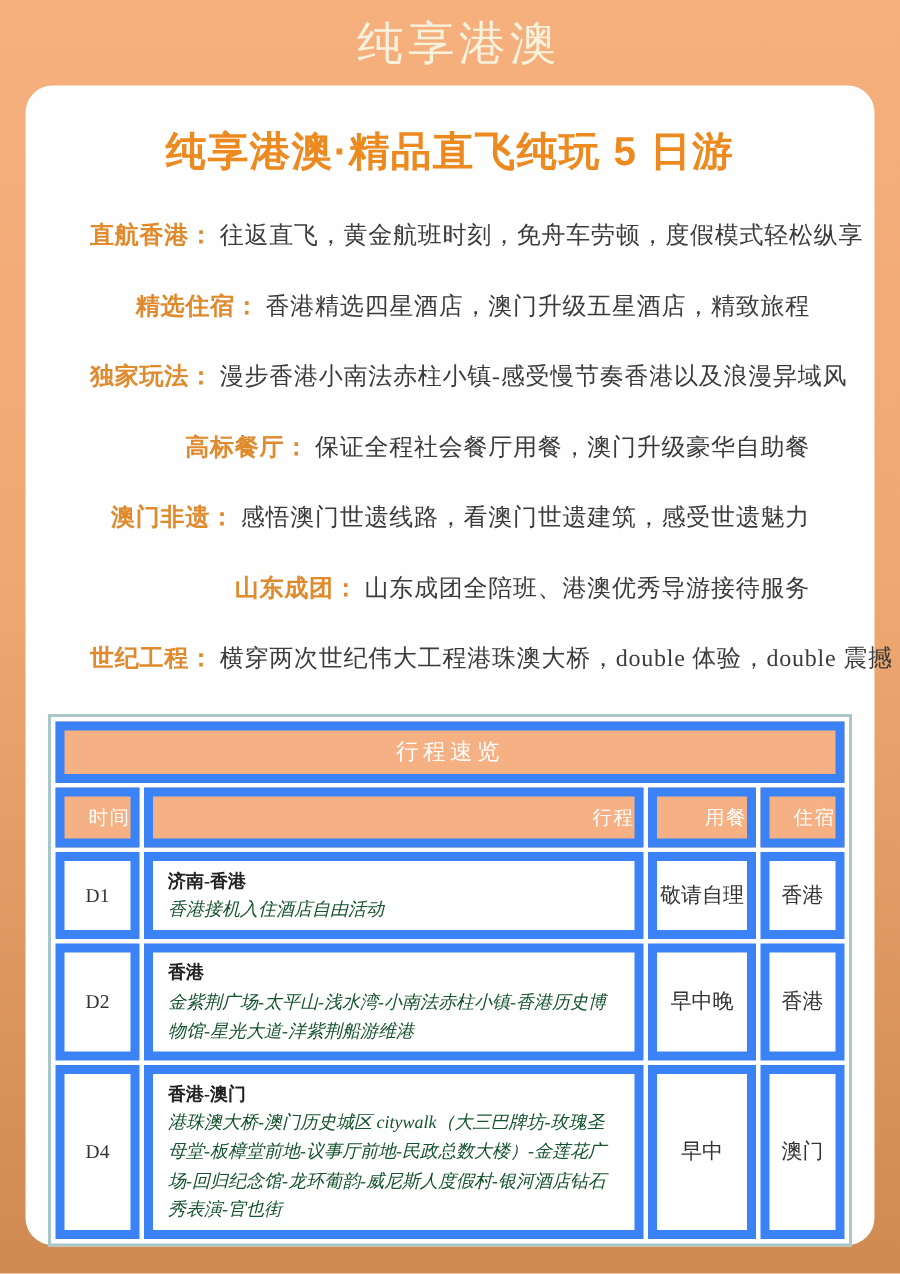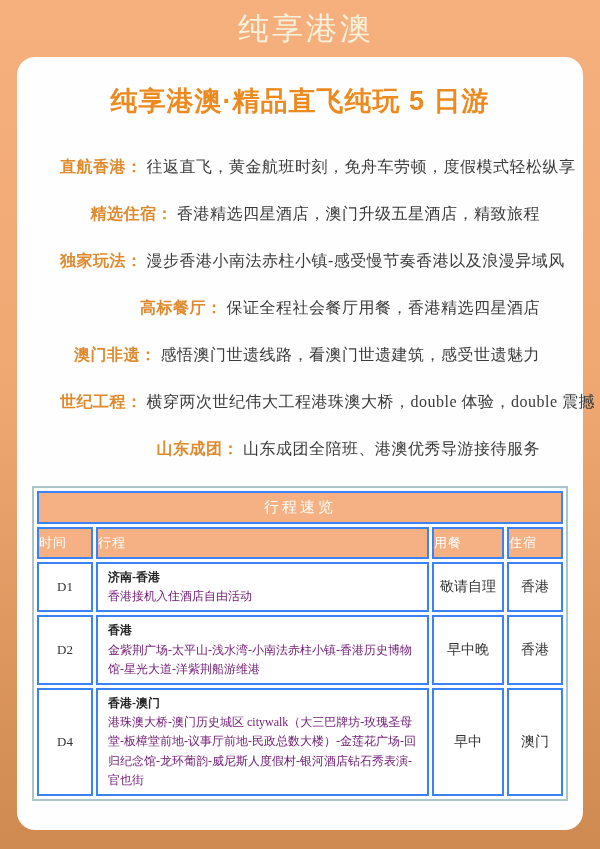--- a/index.html
+++ b/index.html
@@ -33,7 +33,7 @@
     font-size: 27px;
     font-weight: 800;
     font-family: "Liberation Sans", "DejaVu Sans", sans-serif;
-    margin: 8px 0 38px 0;
+    margin: 8px 0 28px 0;
     letter-spacing: 1px;
   }
   .features { padding: 0 28px; }

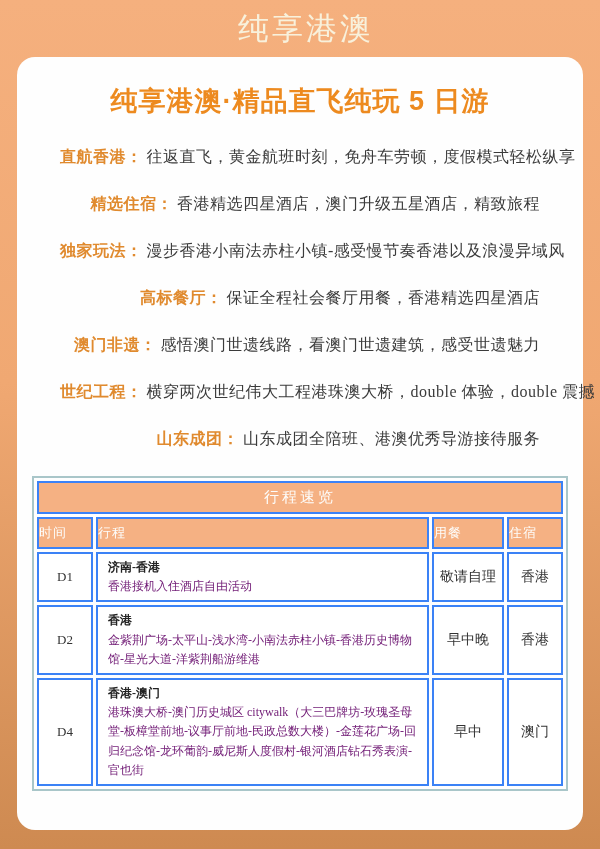--- a/index.html
+++ b/index.html
@@ -120,7 +120,7 @@
         <span class="label">独家玩法：</span><span>漫步香港小南法赤柱小镇-感受慢节奏香港以及浪漫异域风</span>
       </div>
       <div class="feature">
-        <span class="label">高标餐厅：</span><span>保证全程社会餐厅用餐，香港精选四星酒店</span>
+        <span class="label">高标餐厅：</span><span>保证全程社会餐厅用餐，澳门升级豪华自助餐</span>
       </div>
       <div class="feature">
         <span class="label">澳门非遗：</span><span>感悟澳门世遗线路，看澳门世遗建筑，感受世遗魅力</span>

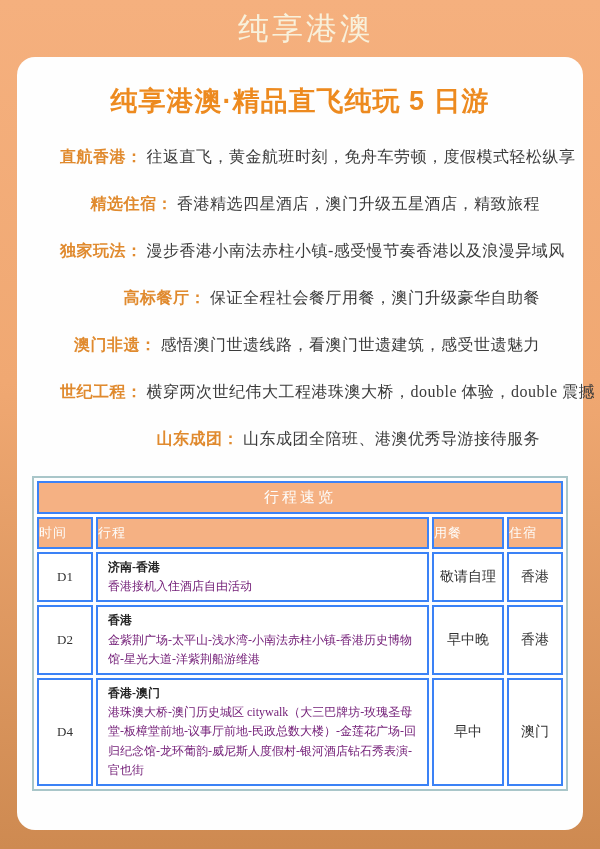--- a/index.html
+++ b/index.html
@@ -126,10 +126,10 @@
         <span class="label">澳门非遗：</span><span>感悟澳门世遗线路，看澳门世遗建筑，感受世遗魅力</span>
       </div>
       <div class="feature">
-        <span class="label">世纪工程：</span><span>横穿两次世纪伟大工程港珠澳大桥，double 体验，double 震撼</span>
+        <span class="label">山东成团：</span><span>山东成团全陪班、港澳优秀导游接待服务</span>
       </div>
       <div class="feature">
-        <span class="label">山东成团：</span><span>山东成团全陪班、港澳优秀导游接待服务</span>
+        <span class="label">世纪工程：</span><span>横穿两次世纪伟大工程港珠澳大桥，double 体验，double 震撼</span>
       </div>
     </div>
 

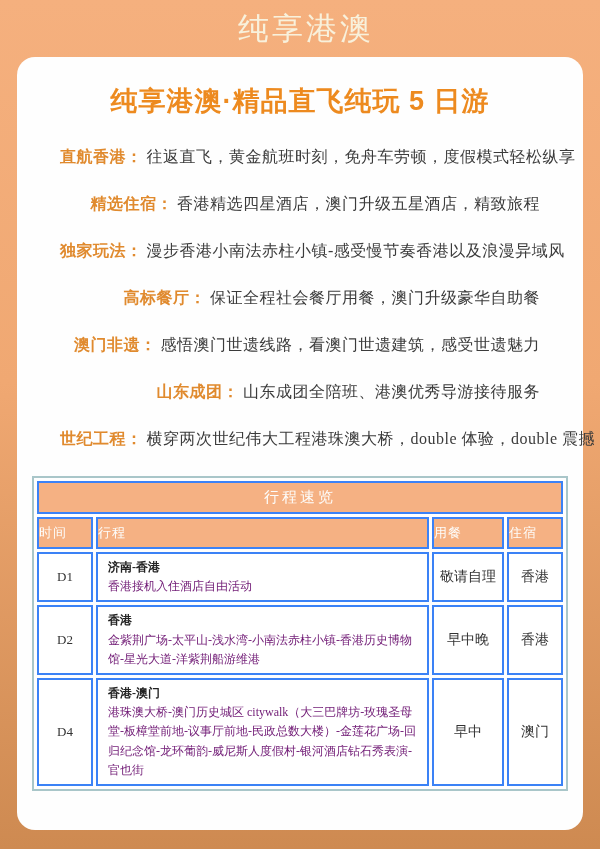--- a/index.html
+++ b/index.html
@@ -59,7 +59,7 @@
     table-layout: fixed;
   }
   .itinerary-table td {
-    border: 2px solid #3b82f6;
+    border: 6px solid #3b82f6;
     background: #FFFFFF;
     color: #333333;
   }

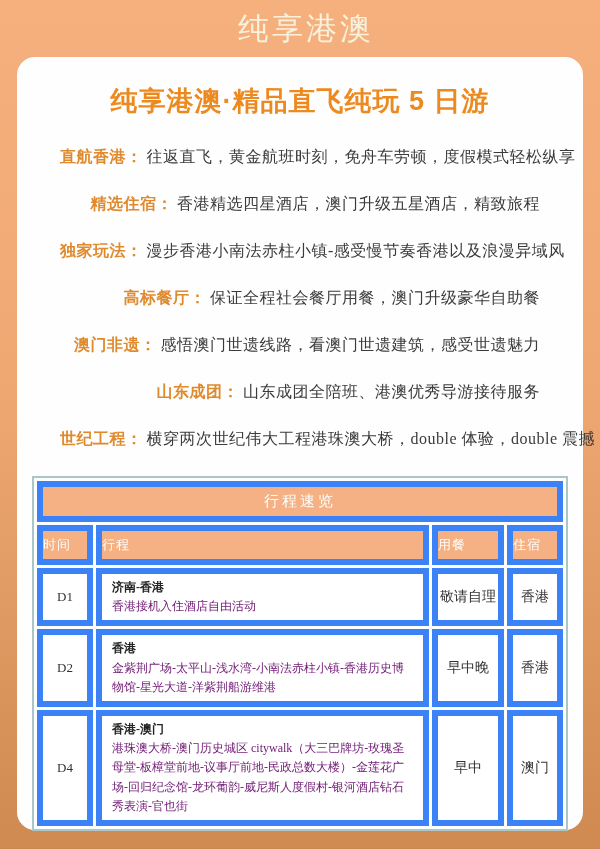--- a/index.html
+++ b/index.html
@@ -74,7 +74,7 @@
   .head-cell {
     background: #F5B183 !important;
     color: #FDFDFB !important;
-    text-align: left;
+    text-align: right;
     font-size: 13px;
     padding: 5px 0;
     letter-spacing: 1px;

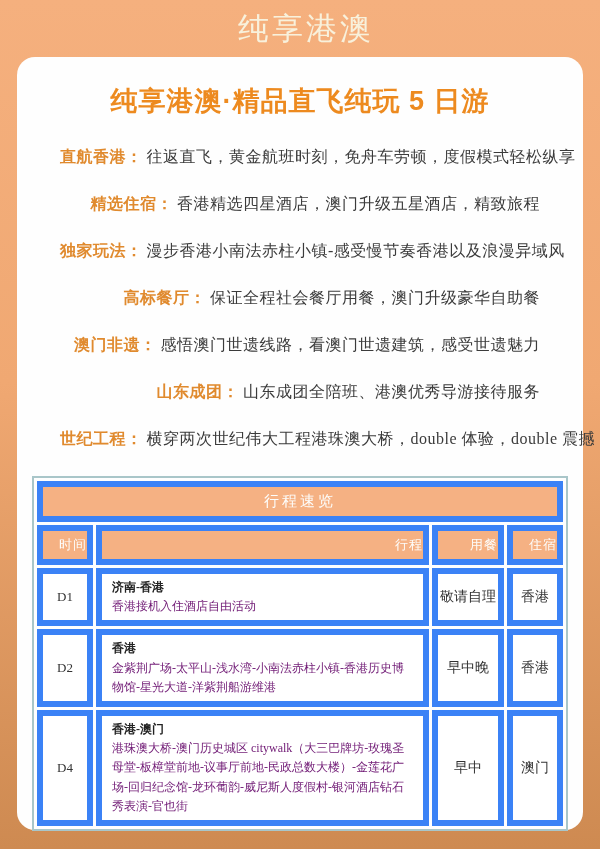--- a/index.html
+++ b/index.html
@@ -91,7 +91,7 @@
     line-height: 1.6;
   }
   .route-title { font-weight: bold; color: #222222; }
-  .route-detail { color: #701a75; }
+  .route-detail { color: #14532d; font-style: italic; }
   .center-cell {
     text-align: center;
     font-size: 14px;

